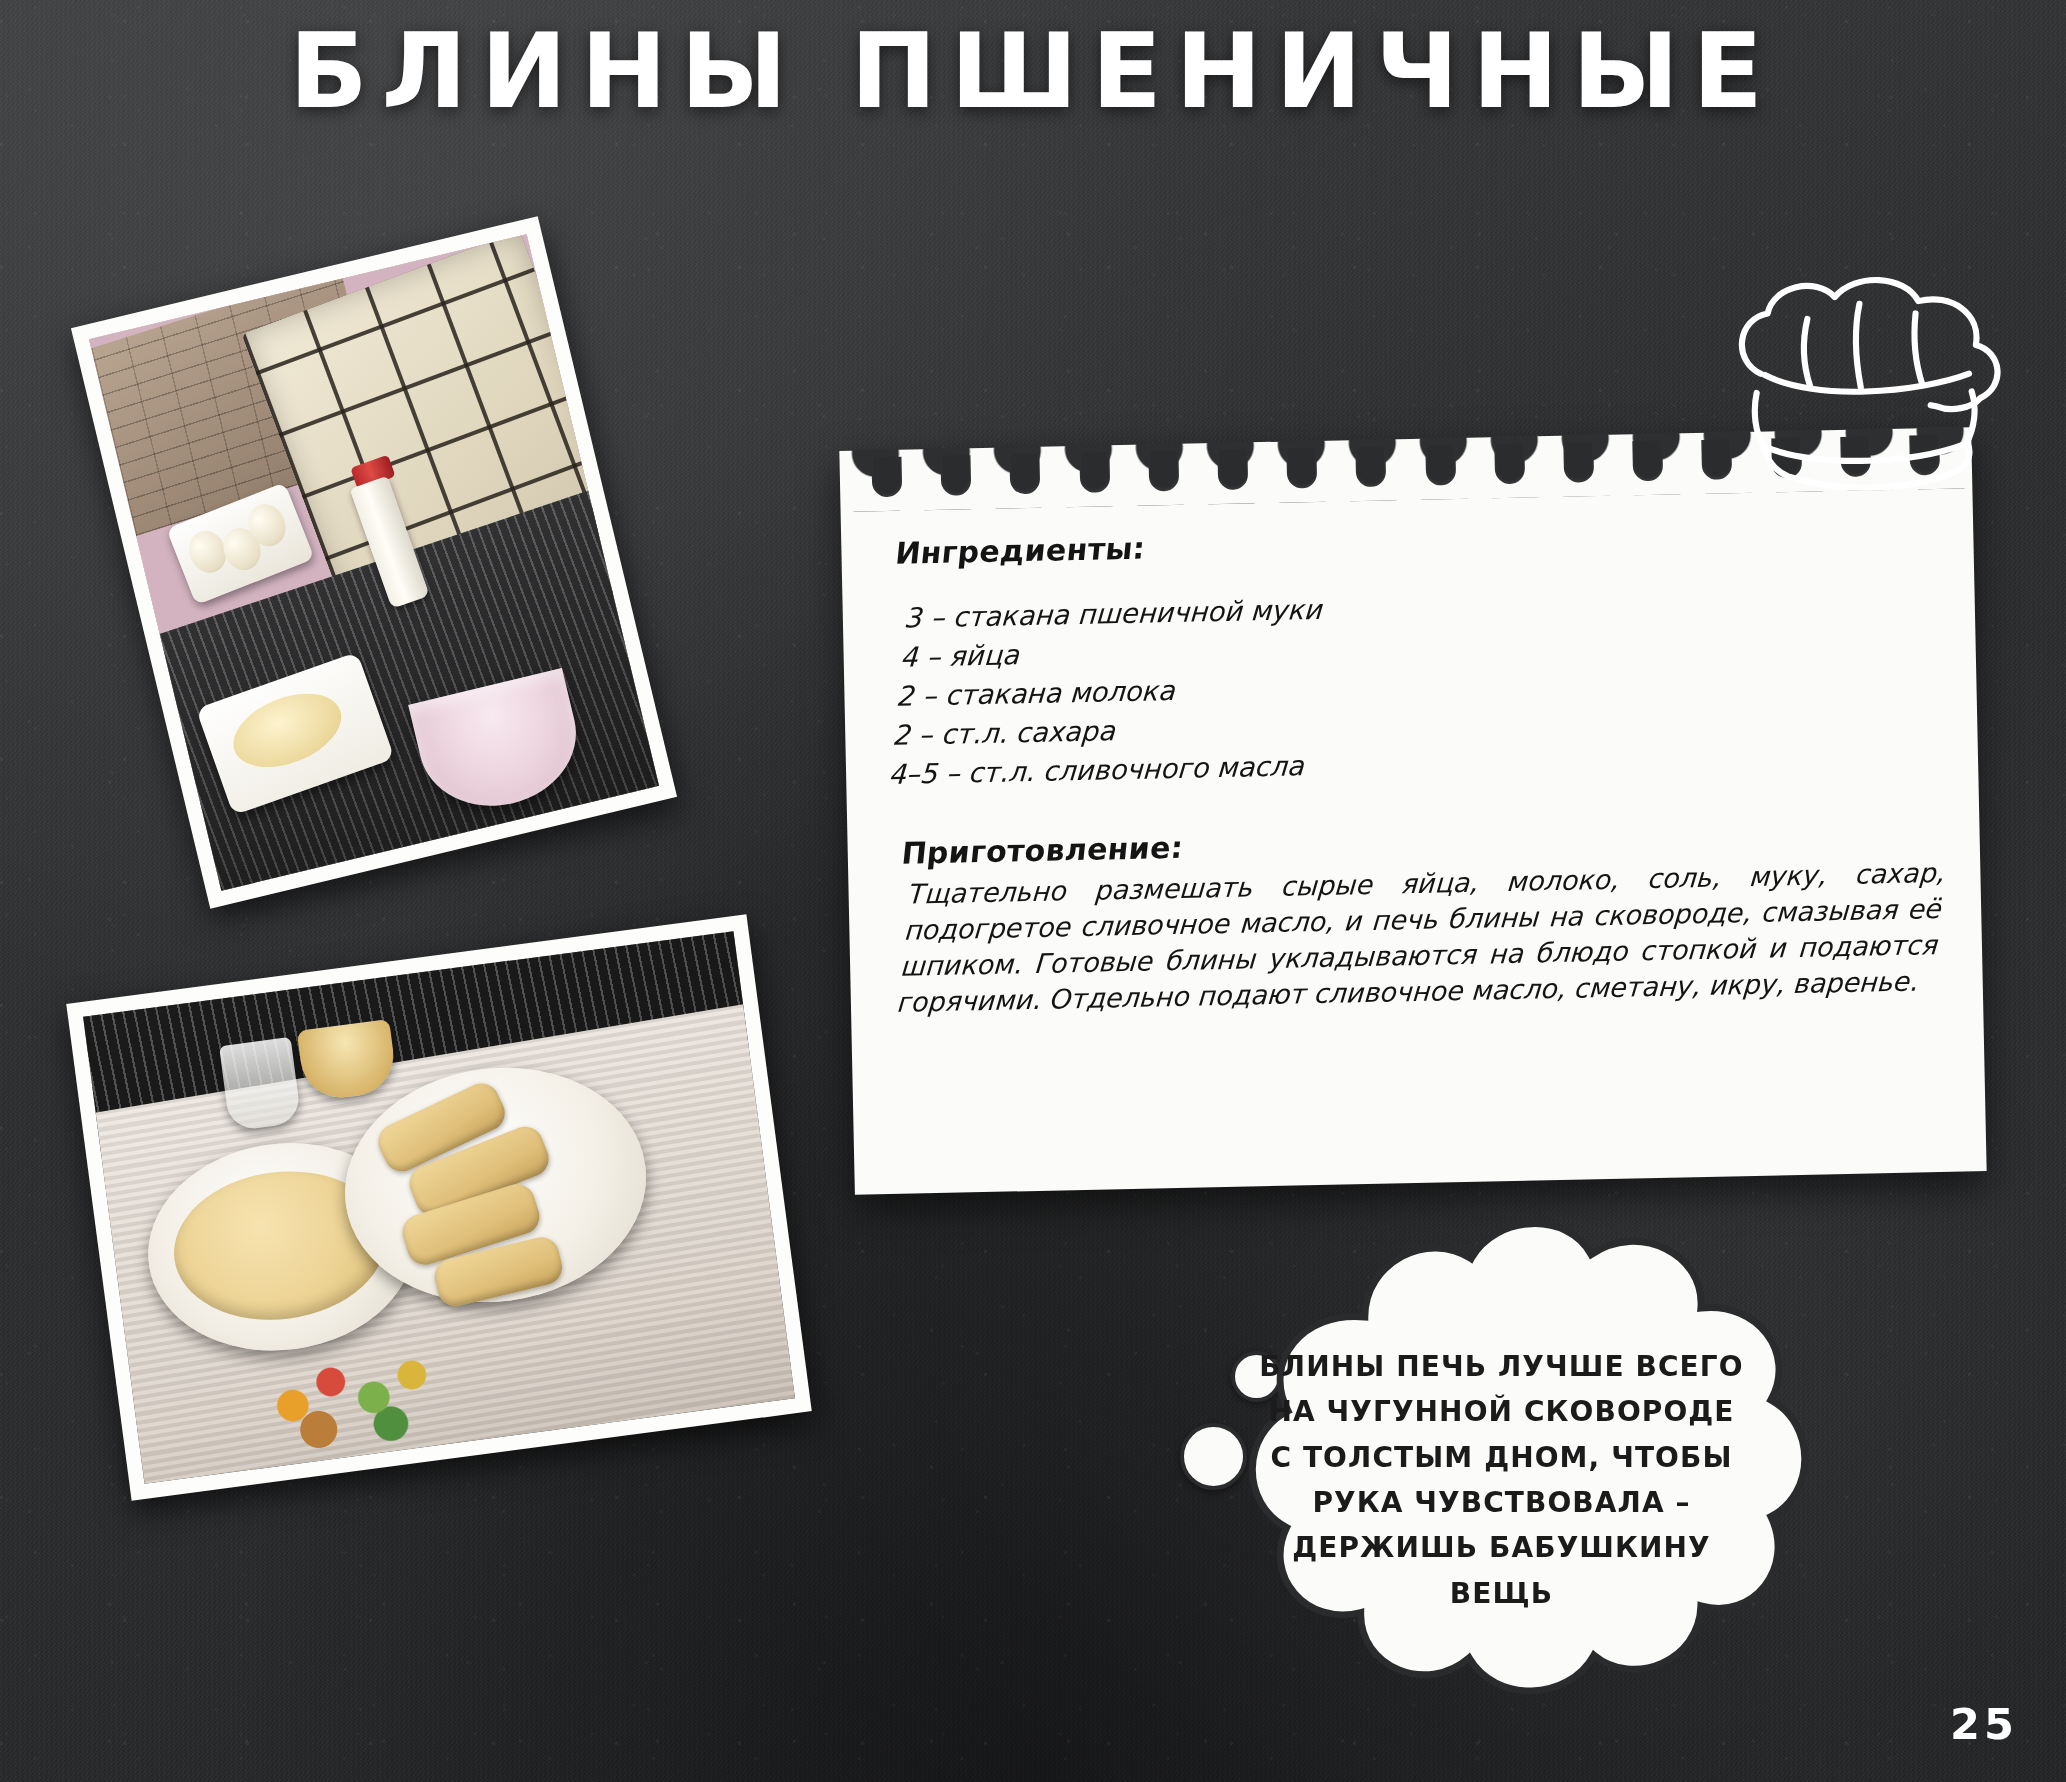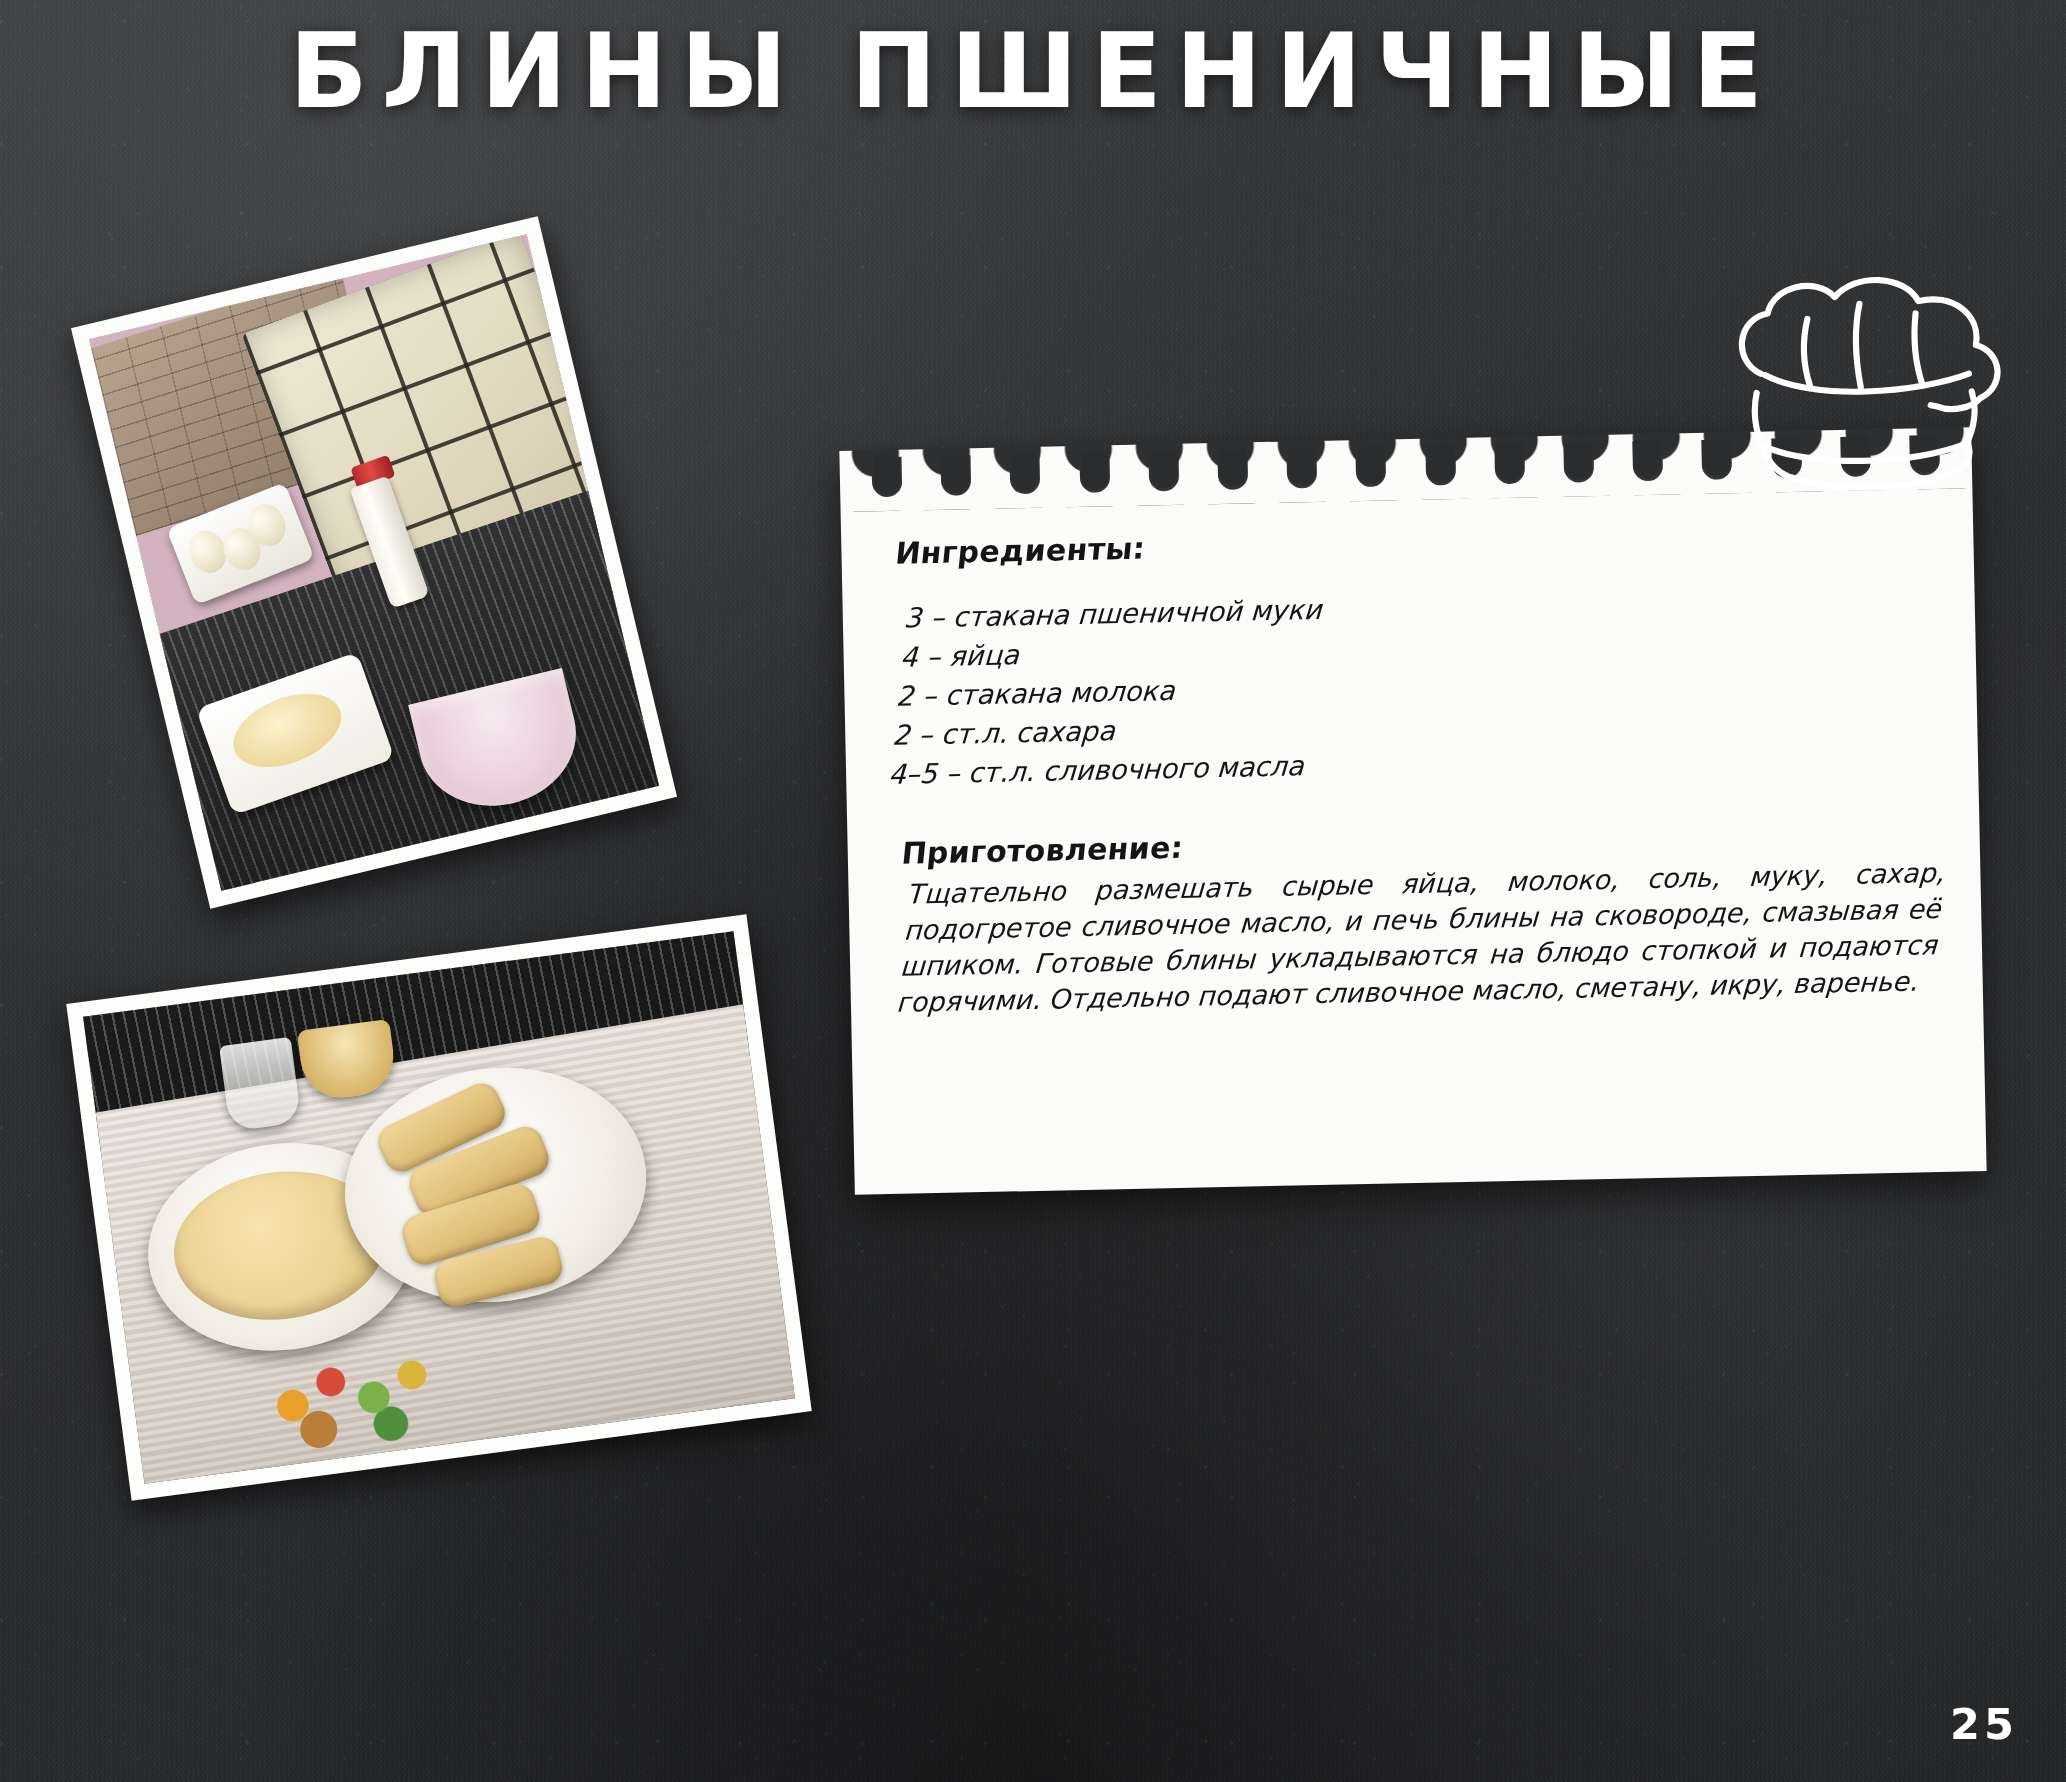--- a/index.html
+++ b/index.html
@@ -457,6 +457,32 @@
     </div>
   </div>
 
+  <div id="tip-bubble">
+    <div class="dot" style="left:20.6px; top:226px; width:59px; height:59px;"></div>
+    <div class="dot" style="left:72px; top:154px; width:43px; height:43px;"></div>
+    <svg viewBox="0 0 1000 770" width="686" height="528" style="position:absolute; left:0; top:0;">
+      <path d="M300 175
+               C300 95 392 48 455 90
+               C490 26 596 20 630 84
+               C700 36 796 84 790 162
+               C872 152 930 228 892 296
+               C958 332 958 432 892 466
+               C928 540 866 618 790 596
+               C788 676 692 716 634 668
+               C596 736 490 738 452 672
+               C390 726 292 686 294 606
+               C214 626 152 552 186 482
+               C118 446 120 346 188 312
+               C150 240 210 166 300 175 Z" fill="#fbfbf9" stroke="#2a2b2d" stroke-width="10"></path>
+    </svg>
+    <div class="tip-text">
+      <div>БЛИНЫ ПЕЧЬ ЛУЧШЕ ВСЕГО</div>
+      <div>НА ЧУГУННОЙ СКОВОРОДЕ</div>
+      <div>С ТОЛСТЫМ ДНОМ, ЧТОБЫ</div>
+      <div>РУКА ЧУВСТВОВАЛА –</div>
+      <div>ДЕРЖИШЬ БАБУШКИНУ ВЕЩЬ</div>
+    </div>
+  </div>
 
   <div id="page-number">25</div>
 </div>

